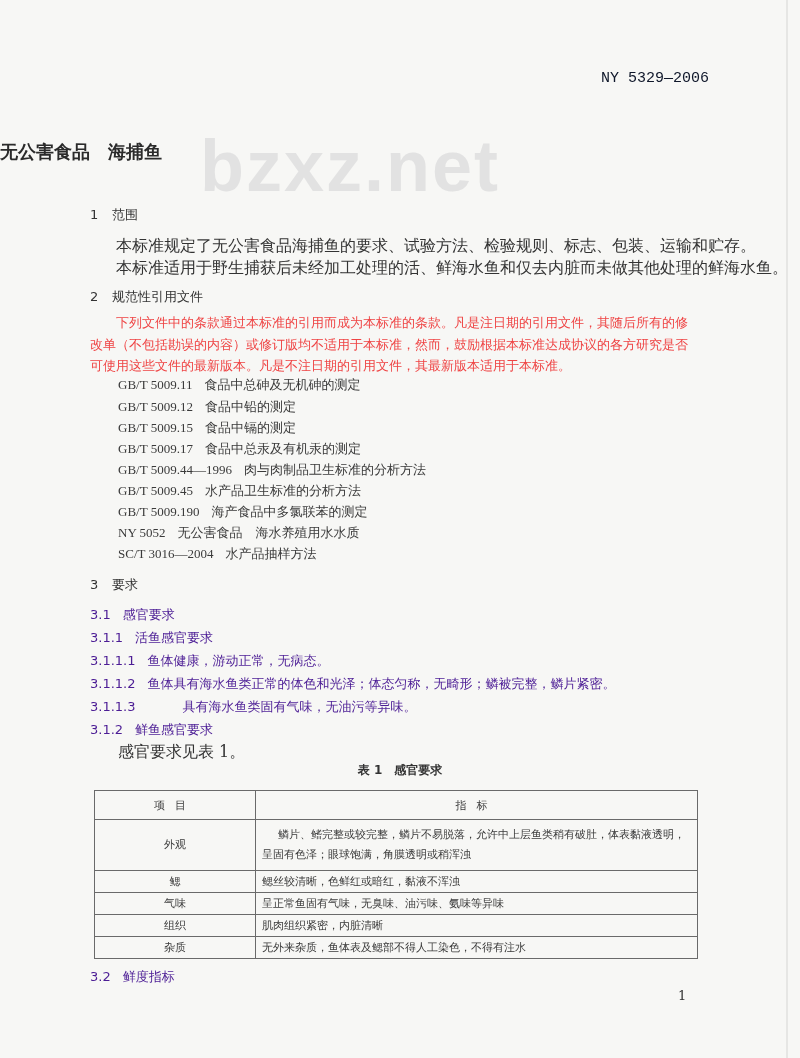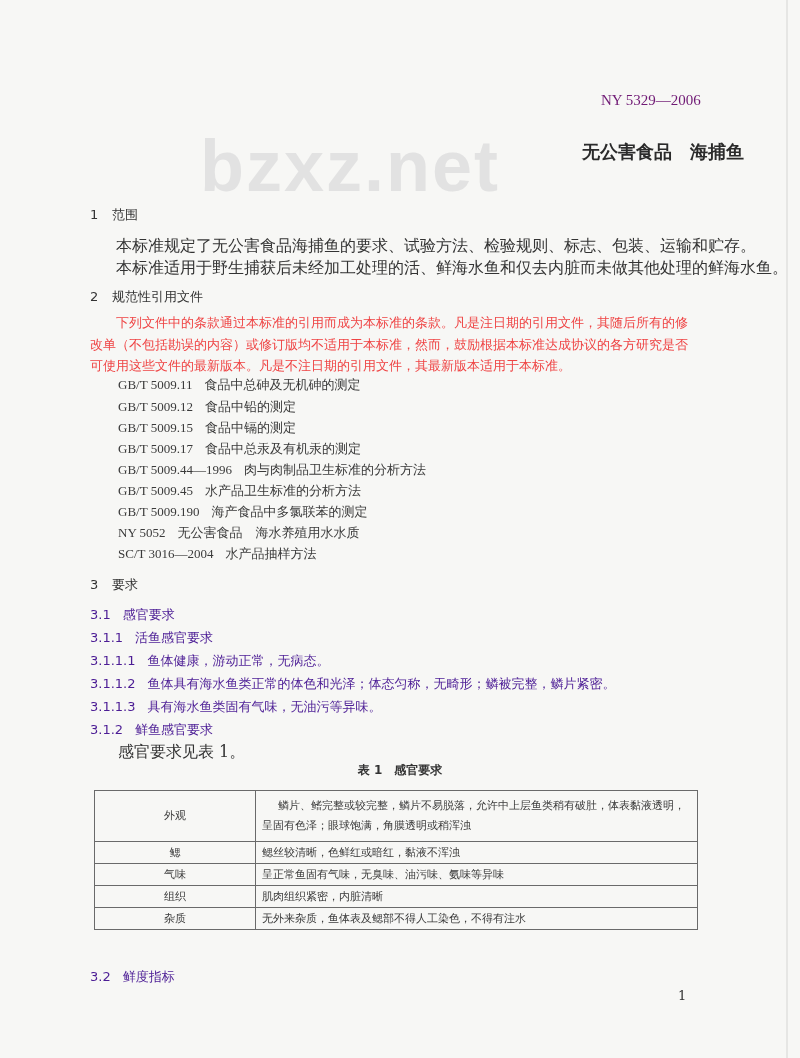--- a/index.html
+++ b/index.html
@@ -14,9 +14,8 @@
     .edge-right { position: absolute; left: 786px; top: 0; width: 2px; height: 1058px; background: #e6e6e4; }
     .std-no {
       position: absolute; left: 601px; top: 70px;
-      font-family: Liberation Serif, serif; font-size: 15px; color: #701a75;
+      font-family: Liberation Mono, monospace; font-size: 15px; color: #0f172a;
       letter-spacing: 0px;
-      margin-top: 22px;
     }
     .watermark {
       position: absolute; left: 200px; top: 130px;

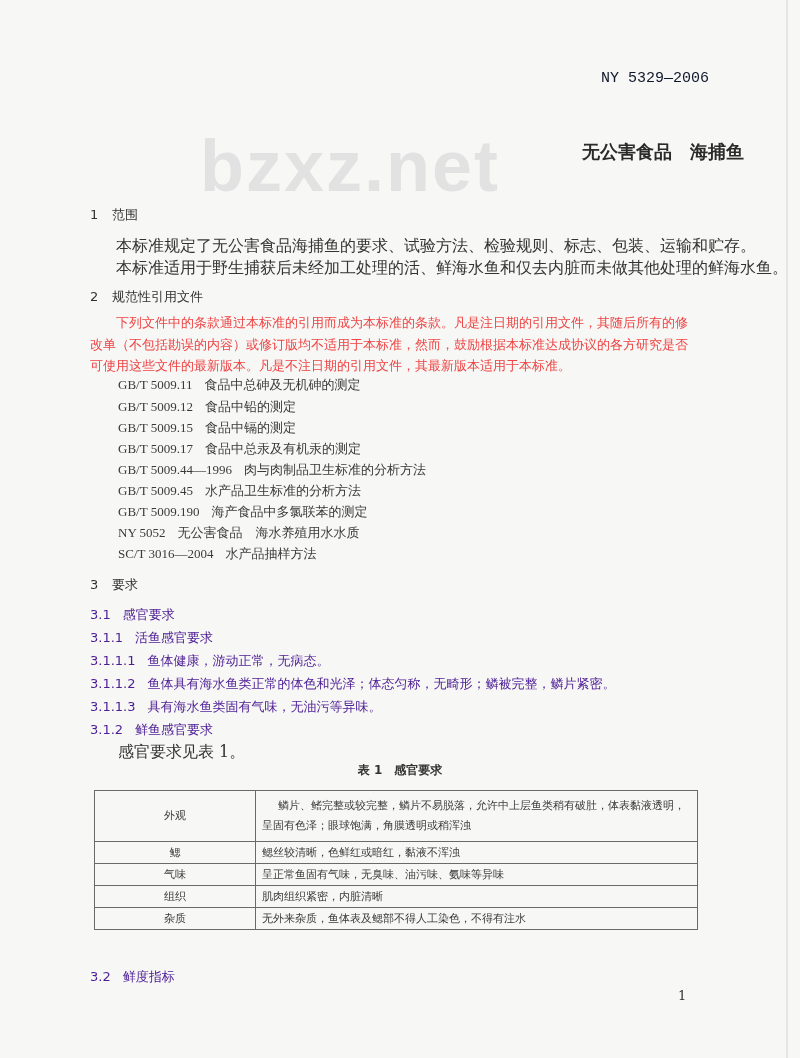--- a/index.html
+++ b/index.html
@@ -24,7 +24,7 @@
       z-index: 0;
     }
     .doc-title {
-      position: absolute; left: 0; width: 744px; top: 140px; text-align: right;
+      position: absolute; left: 0; width: 744px; top: 140px; text-align: left;
       font-family: "DejaVu Sans", sans-serif; font-size: 18px; font-weight: bold; color: #2b2b2b;
       z-index: 1; word-spacing: 14px;
     }

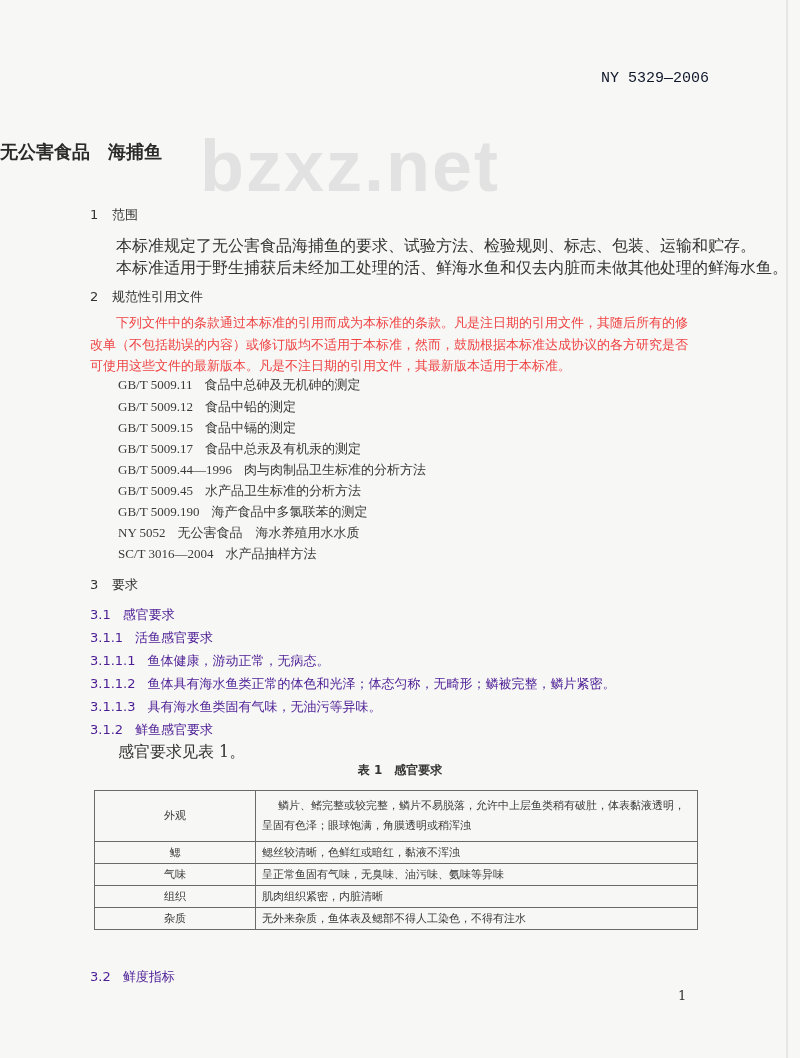--- a/index.html
+++ b/index.html
@@ -113,7 +113,7 @@
     <span class="num">3.1.1.2</span><span style="font-family:'DejaVu Serif',serif;">鱼体具有海水鱼类正常的体色和光泽；体态匀称，无畸形；鳞被完整，鳞片紧密。</span>
   </div>
   <div class="h2" style="top:698px;">
-    <span class="num">3.1.1.3</span><span style="font-family:'DejaVu Serif',serif;">具有海水鱼类固有气味，无油污等异味。</span>
+    <span class="num">3.1.1.3</span><span style="font-family:'DejaVu Serif',serif;margin-left:35px;">具有海水鱼类固有气味，无油污等异味。</span>
   </div>
   <div class="h2" style="top:721px;">
     <span class="num">3.1.2</span><span>鲜鱼感官要求</span>

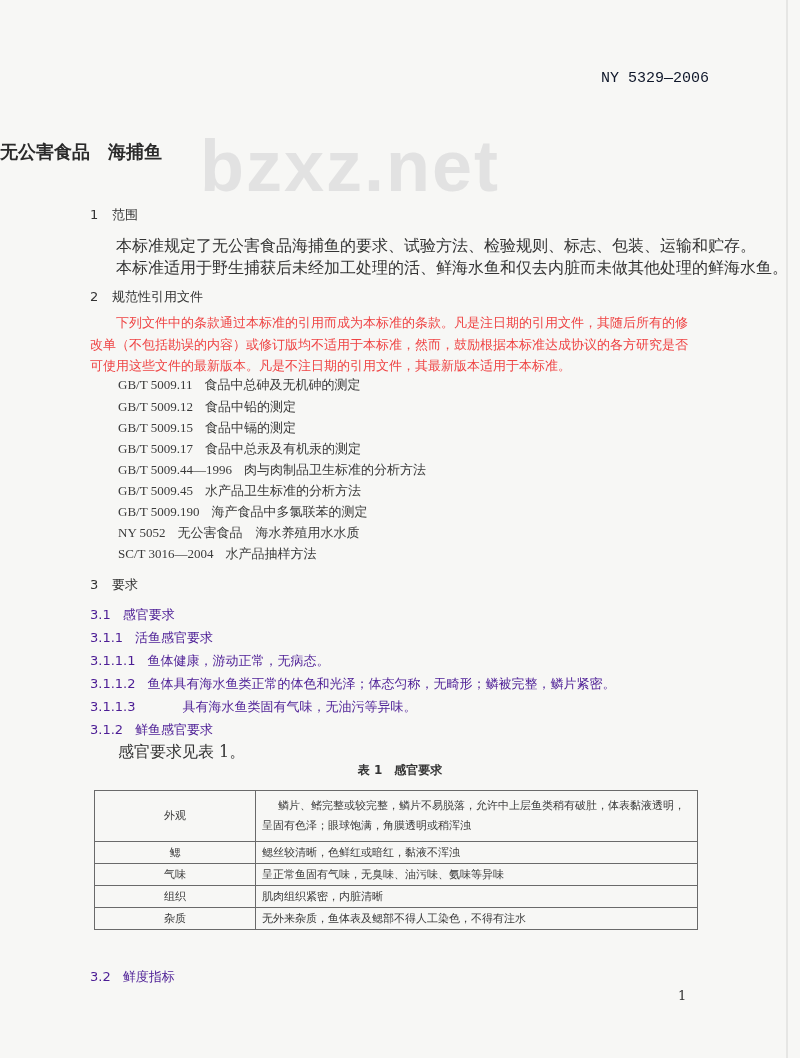--- a/index.html
+++ b/index.html
@@ -124,6 +124,10 @@
 
   <table class="req">
     <tbody>
+        <tr>
+      <th>项目</th>
+      <th>指标</th>
+    </tr>
     <tr class="r0">
       <td class="item">外观</td>
       <td class="desc" style="text-indent:16px;">鳞片、鳍完整或较完整，鳞片不易脱落，允许中上层鱼类稍有破肚，体表黏液透明，呈固有色泽；眼球饱满，角膜透明或稍浑浊</td>

